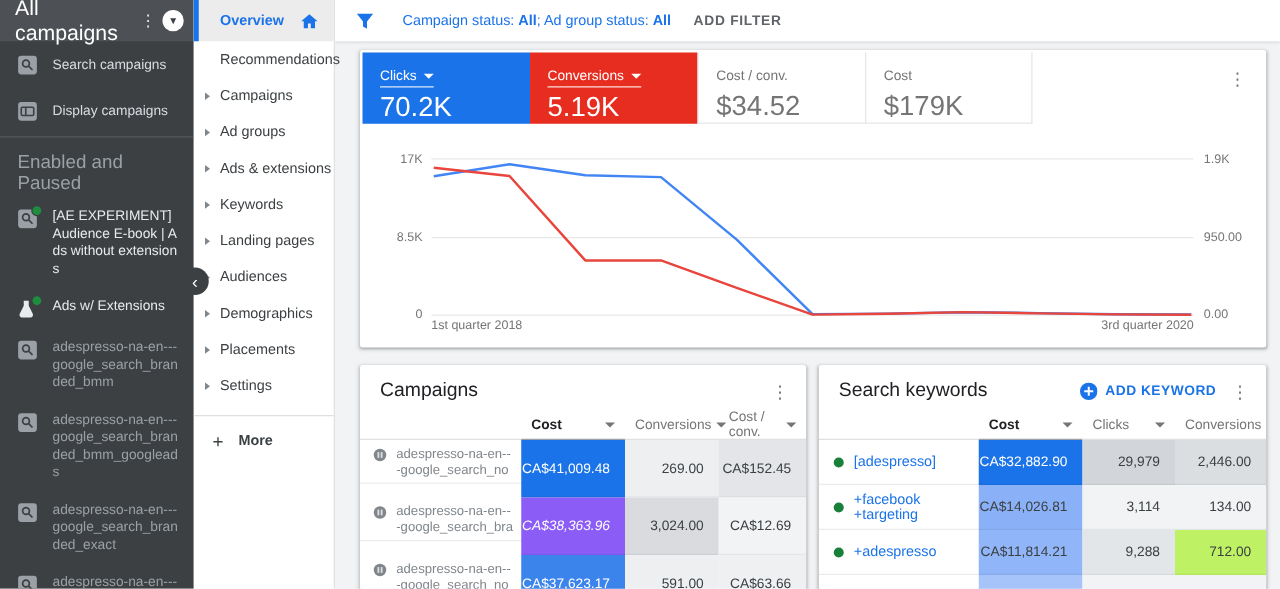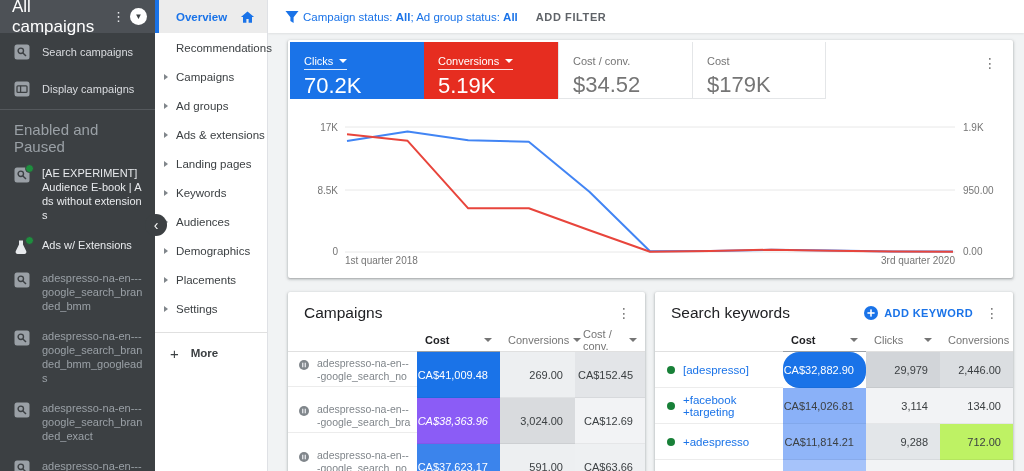--- a/index.html
+++ b/index.html
@@ -41,7 +41,7 @@
   .main{position:absolute;left:268px;top:0;width:756px;height:471px;background:#f1f3f4}
   .filterbar{height:33px;background:#fff;display:flex;align-items:center;padding:0 16px;
              box-shadow:0 1px 2px rgba(0,0,0,.08)}
-  .fb-status{color:#1a73e8;font-size:11.5px;margin-left:3px;cursor:pointer}
+  .fb-status{color:#1a73e8;font-size:11.5px;margin-left:22px;cursor:pointer}
   .fb-status b{font-weight:700}
   .fb-add{color:#5f6368;font-size:11px;font-weight:700;letter-spacing:.6px;margin-left:18px;cursor:pointer}
   .panel{background:#fff;border-radius:2px;box-shadow:0 1px 2px rgba(60,64,67,.3),0 1px 3px 1px rgba(60,64,67,.15)}

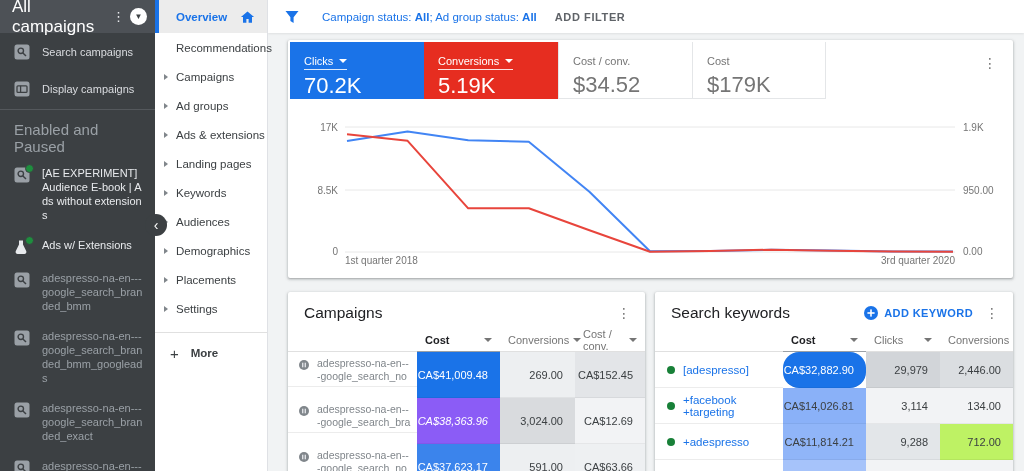--- a/index.html
+++ b/index.html
@@ -197,11 +197,11 @@
       </div>
       <div class="sn-item">
         <span class="arrow"></span>
+        <span>Keywords</span>
+      </div>
+      <div class="sn-item">
+        <span class="arrow"></span>
         <span>Landing pages</span>
-      </div>
-      <div class="sn-item">
-        <span class="arrow"></span>
-        <span>Keywords</span>
       </div>
       <div class="sn-item">
         <span class="arrow"></span>

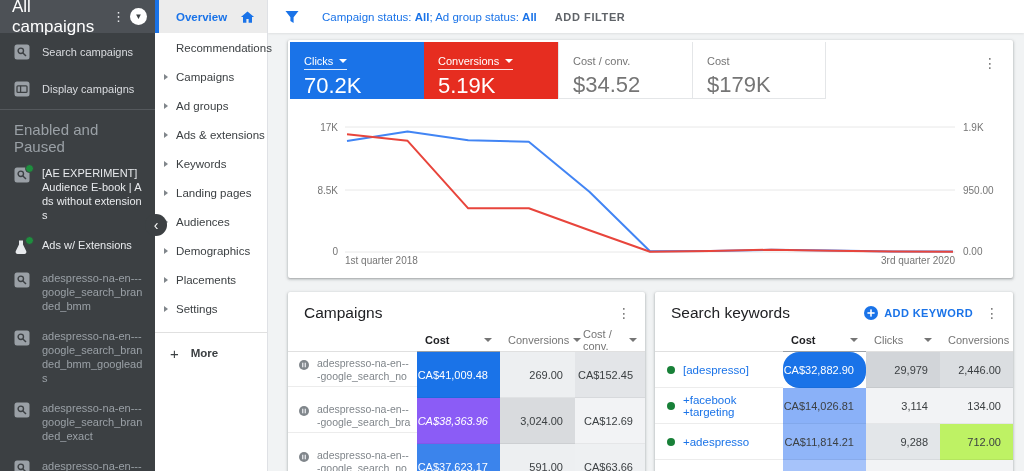--- a/index.html
+++ b/index.html
@@ -376,7 +376,7 @@
               <span class="dot"></span>
               <span>[adespresso]</span>
             </div>
-            <div class="val-c" style="background: rgb(26, 115, 232); color: rgb(255, 255, 255); border-radius: 16px;">CA$32,882.90</div>
+            <div class="val-c" style="background: rgb(26, 115, 232); color: rgb(255, 255, 255);">CA$32,882.90</div>
             <div class="val-c" style="background: rgb(210, 213, 217); color: rgb(60, 64, 67);">29,979</div>
             <div class="val-c" style="background: rgb(219, 222, 225); color: rgb(60, 64, 67);">2,446.00</div>
           </div>

